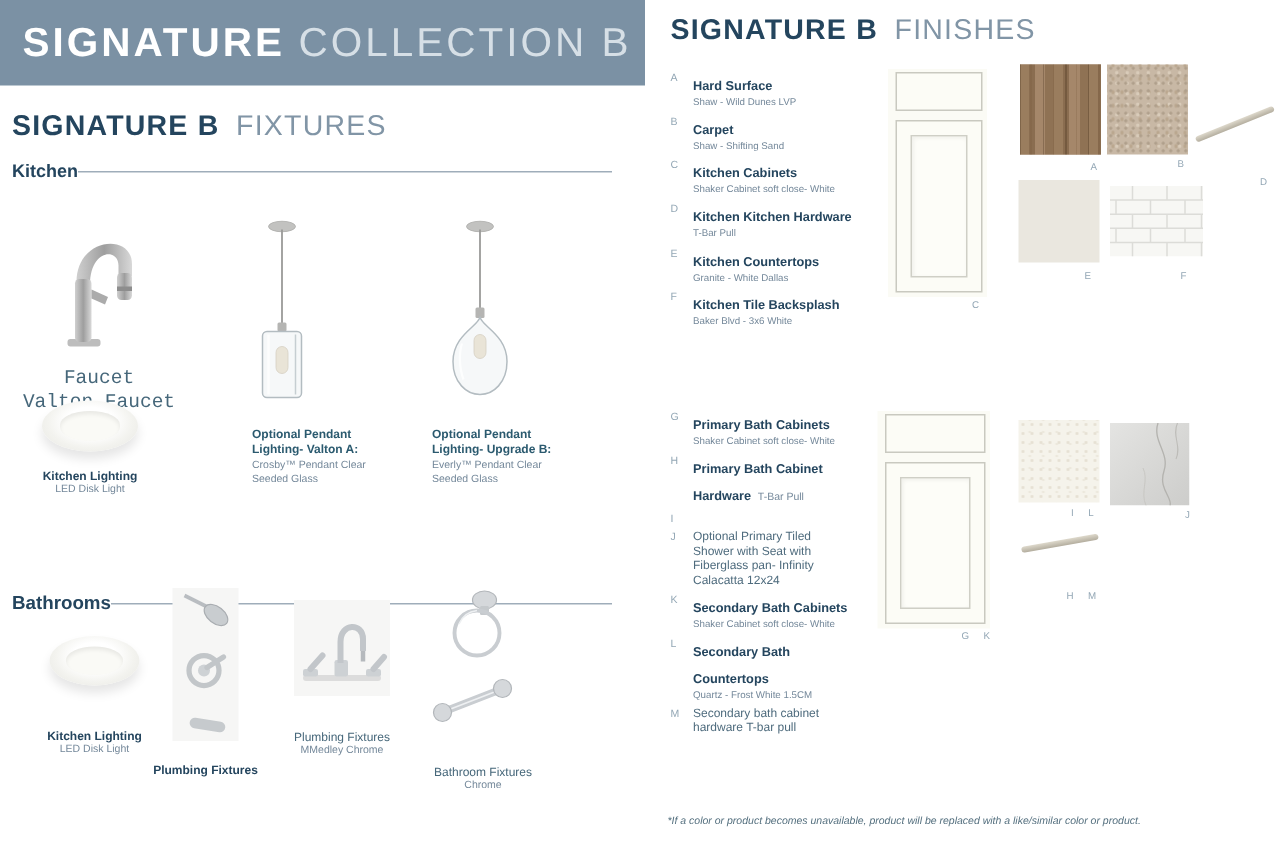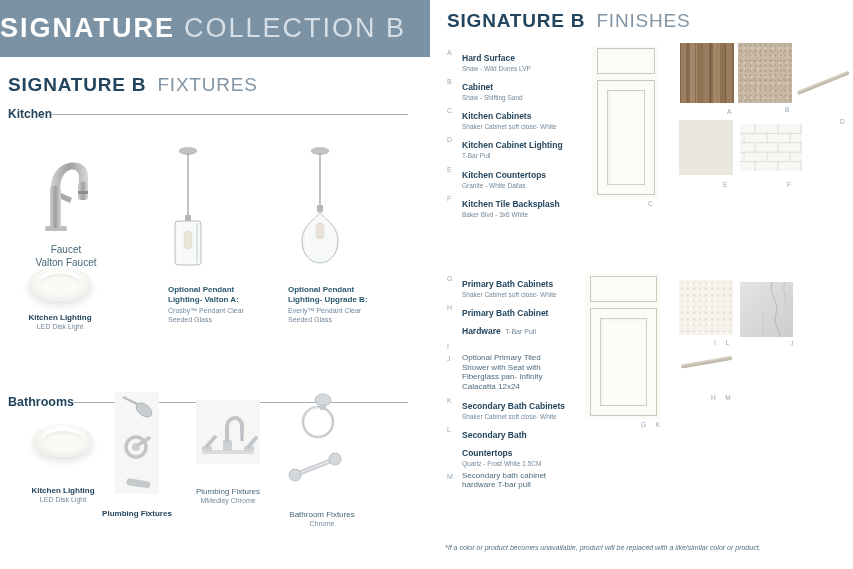--- a/index.html
+++ b/index.html
@@ -8,7 +8,7 @@
 
   
   .banner { position:absolute; left:0; top:0; width:430px; height:57px; background:#7b91a4;
-            display:flex; align-items:center; padding-left:0; letter-spacing:2px;
+            display:flex; align-items:center; padding-left:15px; letter-spacing:2px;
             font-size:27px; white-space:nowrap; }
   .banner .bd { color:#ffffff; font-weight:700; margin-right:9px; }
   .banner .lt { color:#d6dfe6; font-weight:400; }

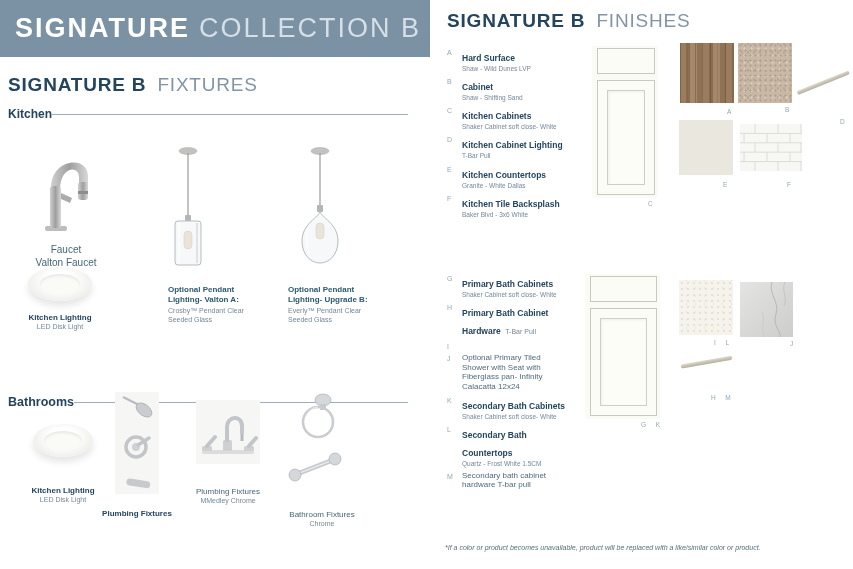--- a/index.html
+++ b/index.html
@@ -247,7 +247,7 @@
     </div>
     <div class="fitem">
       <span class="ltr">B</span>
-      <span><span class="nm">Cabinet</span>
+      <span><span class="nm">Carpet</span>
         <div class="sb">Shaw - Shifting Sand</div></span>
     </div>
     <div class="fitem">

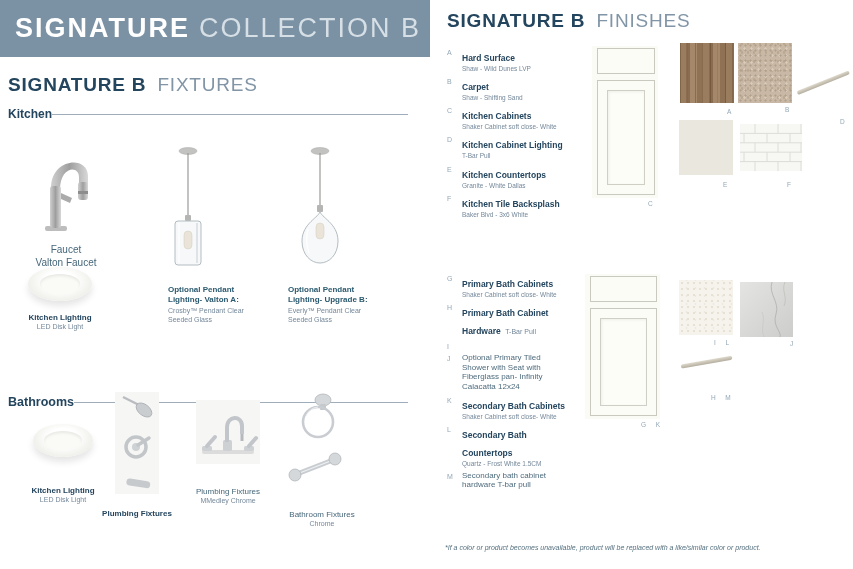--- a/index.html
+++ b/index.html
@@ -257,7 +257,7 @@
     </div>
     <div class="fitem">
       <span class="ltr">D</span>
-      <span><span class="nm">Kitchen Cabinet Lighting</span>
+      <span><span class="nm">Kitchen Kitchen Hardware</span>
         <div class="sb">T-Bar Pull</div></span>
     </div>
     <div class="fitem">

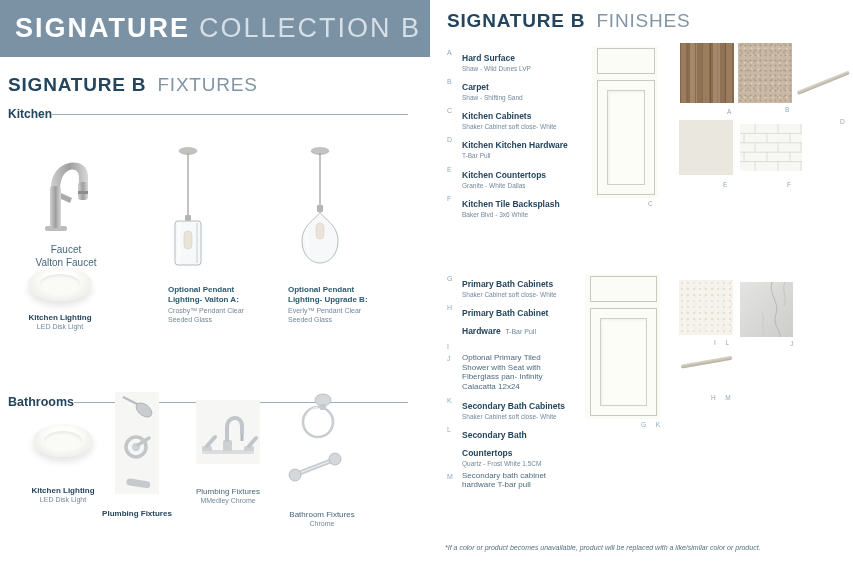--- a/index.html
+++ b/index.html
@@ -25,7 +25,7 @@
   
   .cap { position:absolute; text-align:center; line-height:1.25; }
   .cap .nm { font-size:8px; font-weight:700; color:#24455e; }
-  .cap .plain { font-size:10px; color:#46677a; }
+  .cap .plain { font-size:13px; color:#46677a;font-family:Liberation Mono, monospace; }
   .cap .sb { font-size:7px; color:#74889a; }
   .capL { position:absolute; text-align:left; line-height:1.3; }
   .capL .nm { font-size:8px; font-weight:700; color:#2b5a6f; display:block; }

